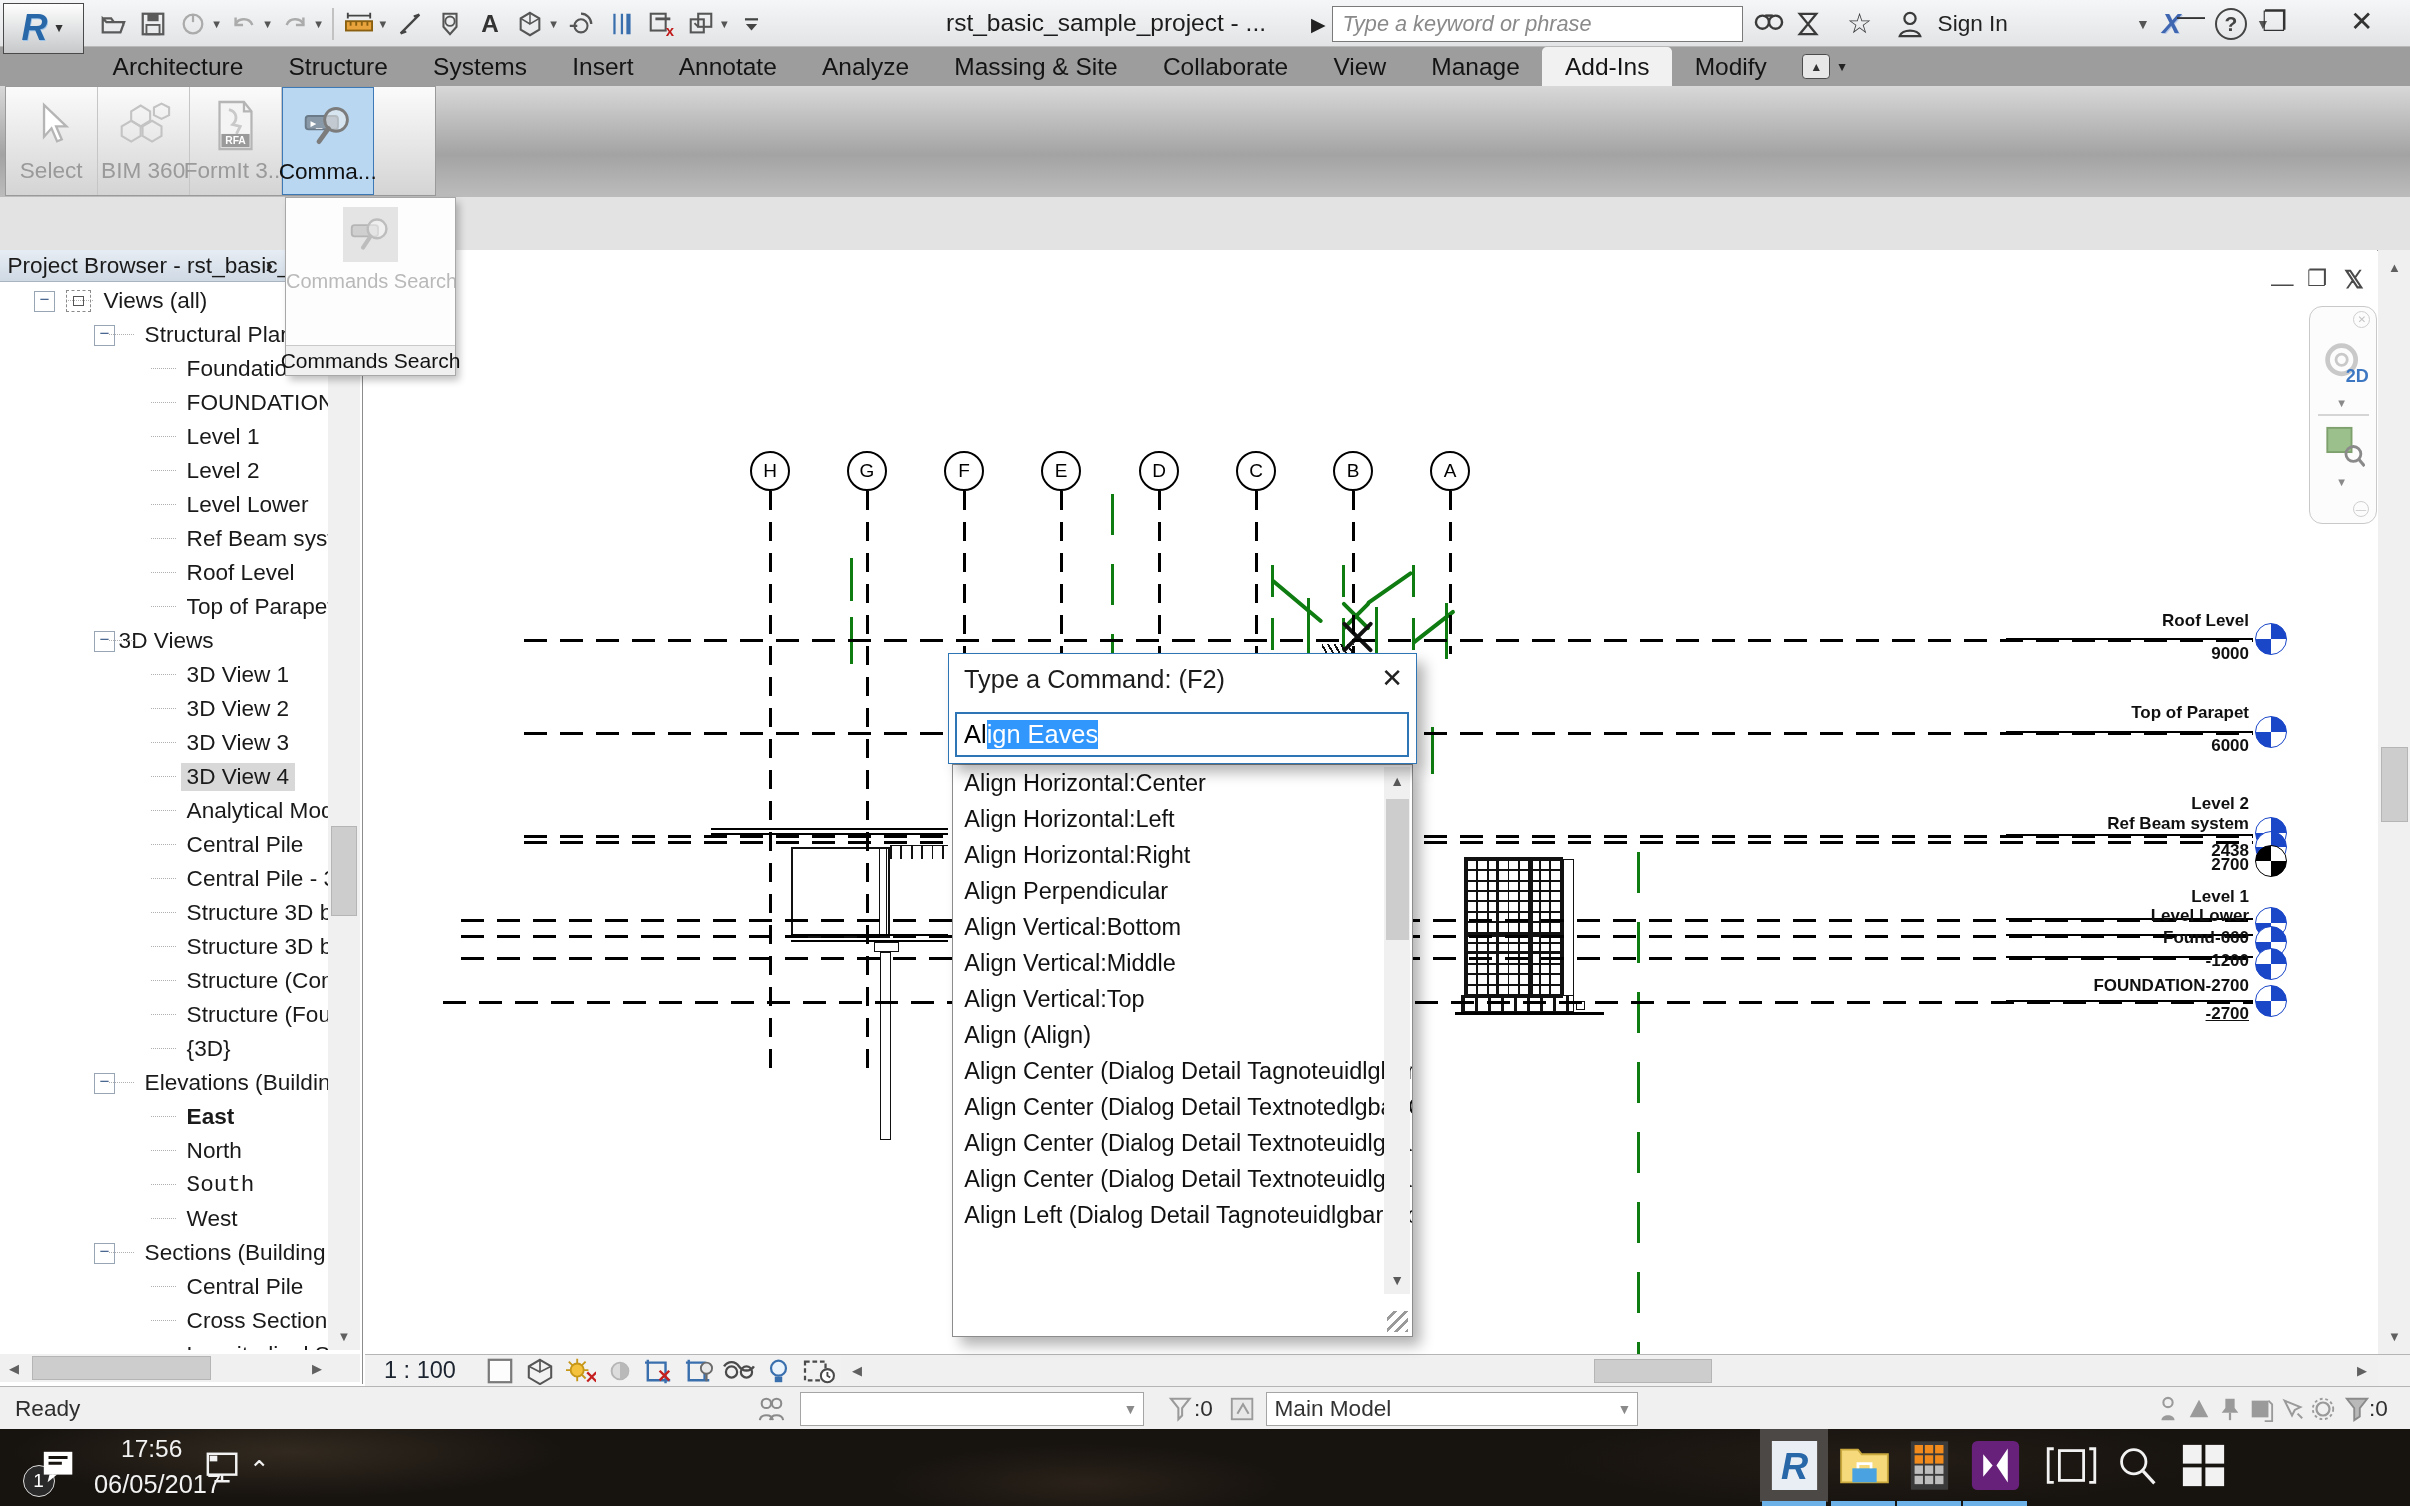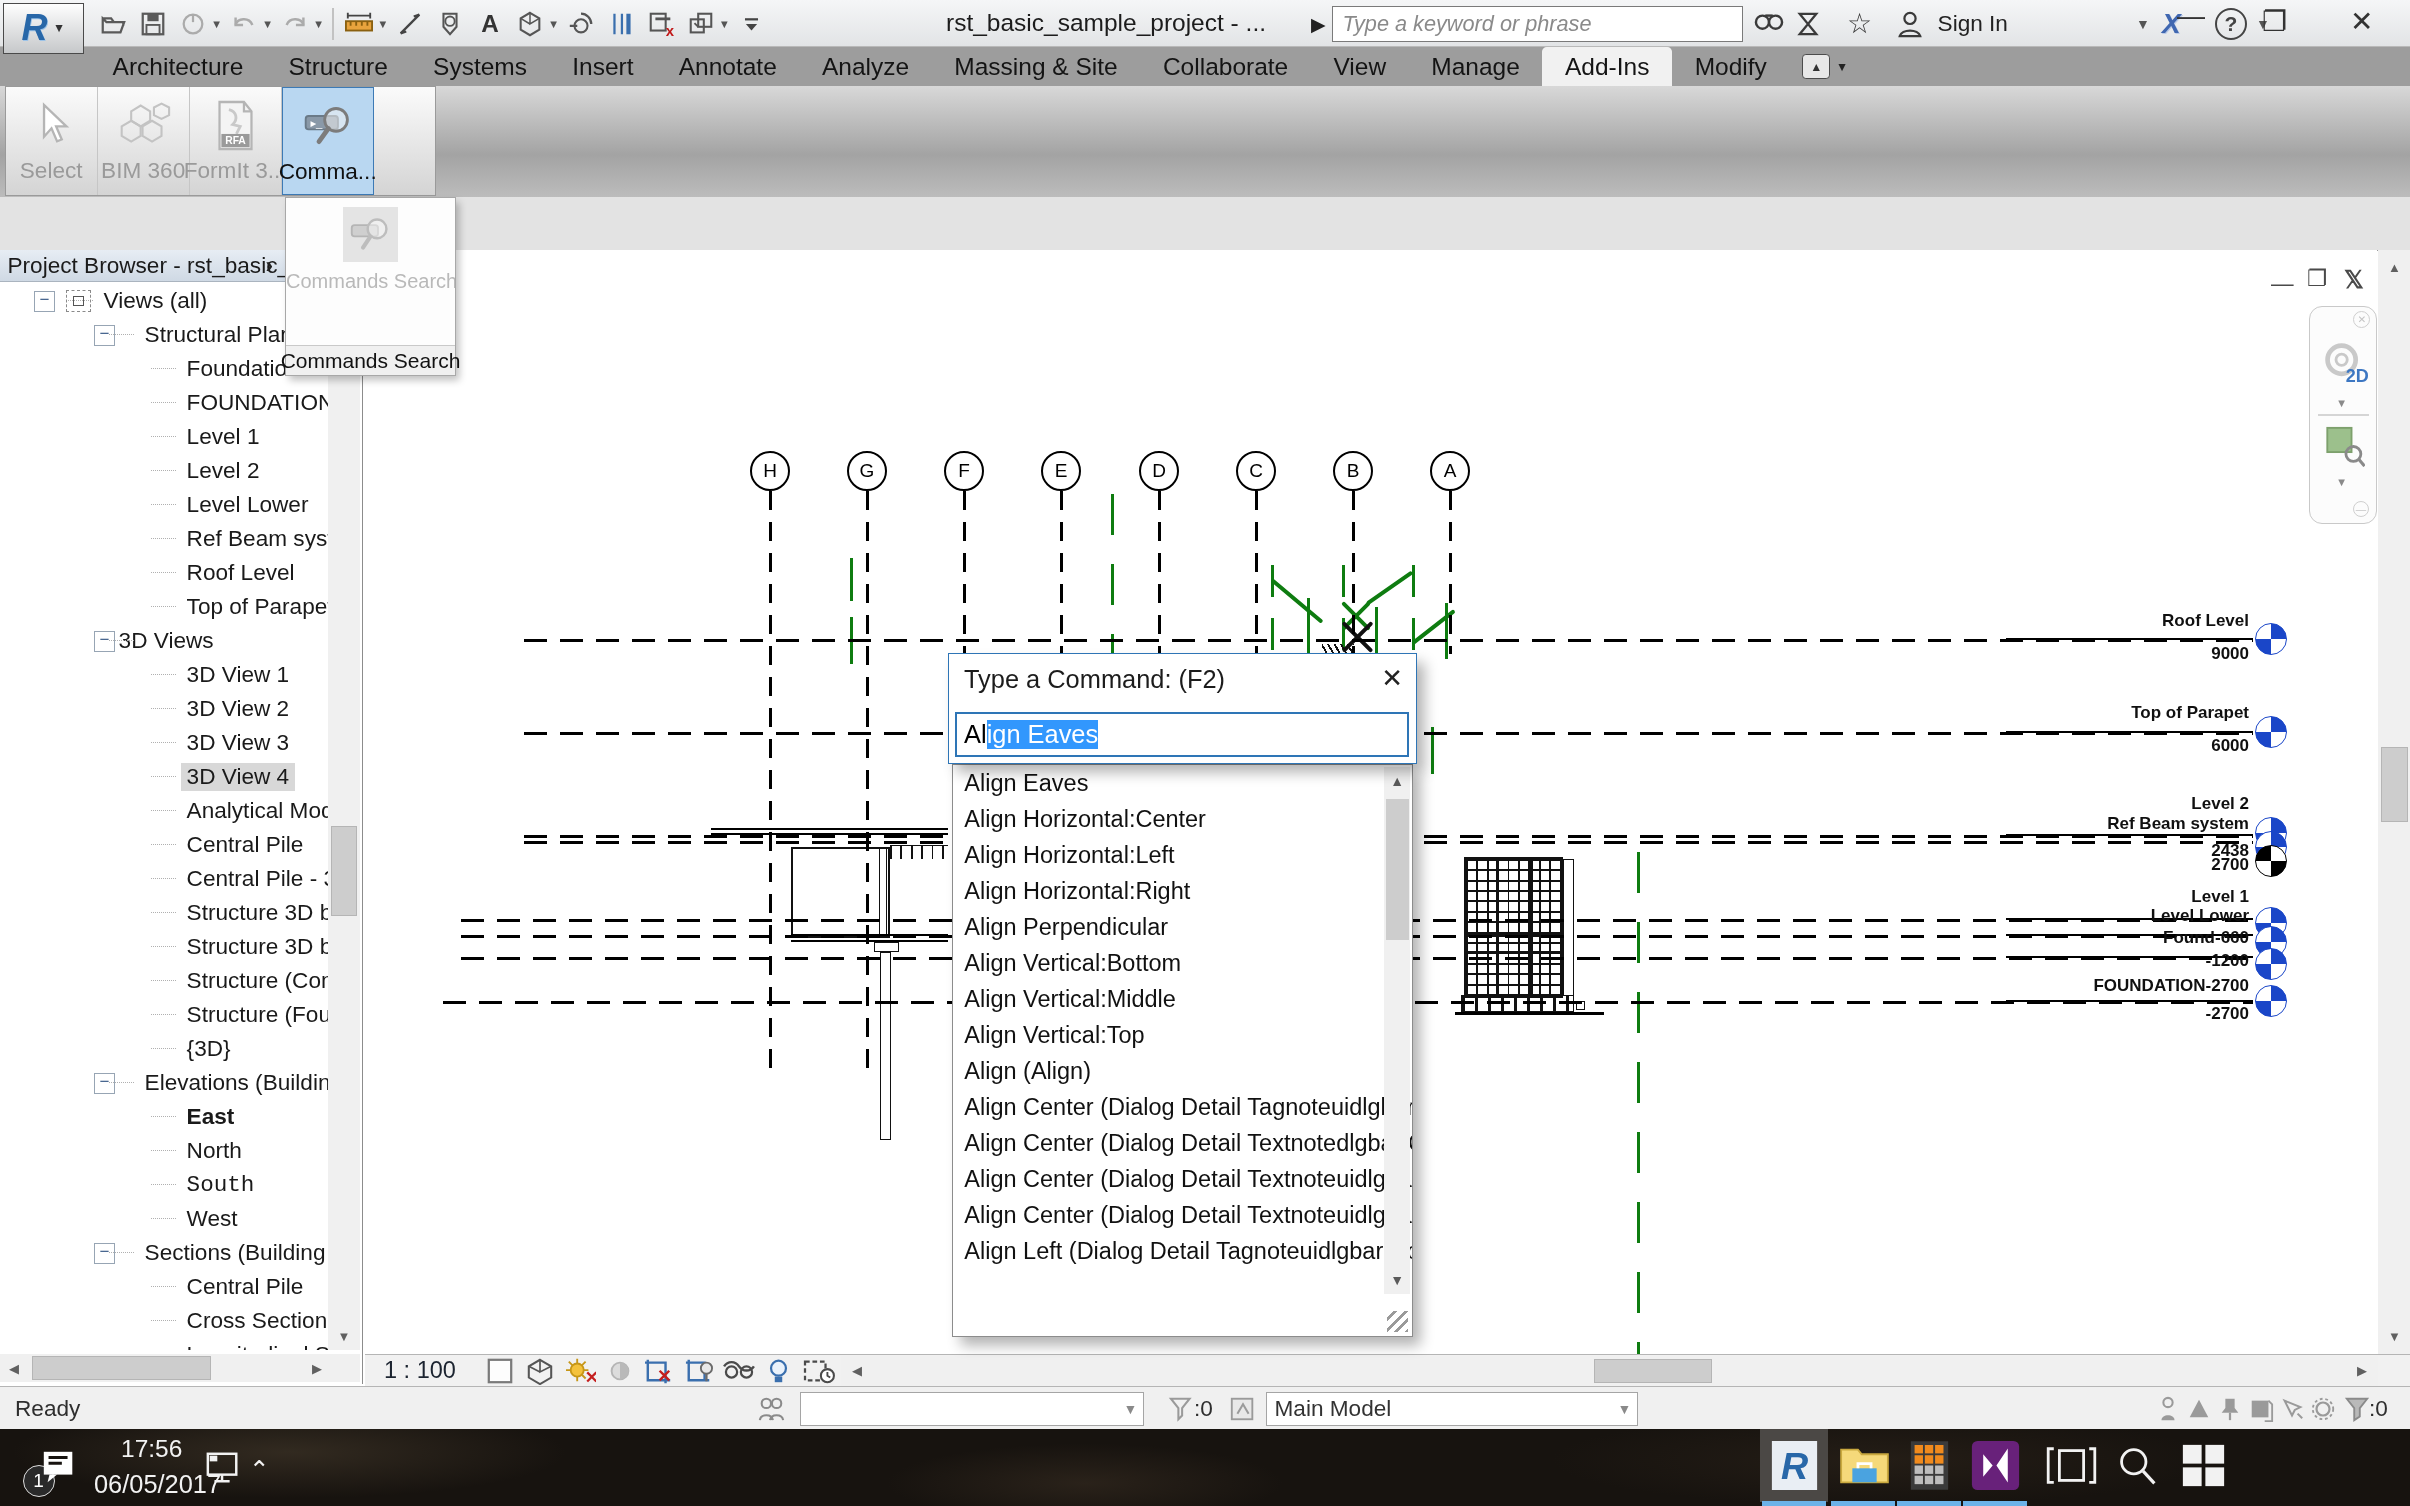--- a/index.html
+++ b/index.html
@@ -728,7 +728,6 @@
   </div>
   <div id="cmdlist" class="abs">
     <div id="cmdrows">
-        <div class="crow">Align Eaves</div>
         <div class="crow">Align Horizontal:Center</div>
         <div class="crow">Align Horizontal:Left</div>
         <div class="crow">Align Horizontal:Right</div>

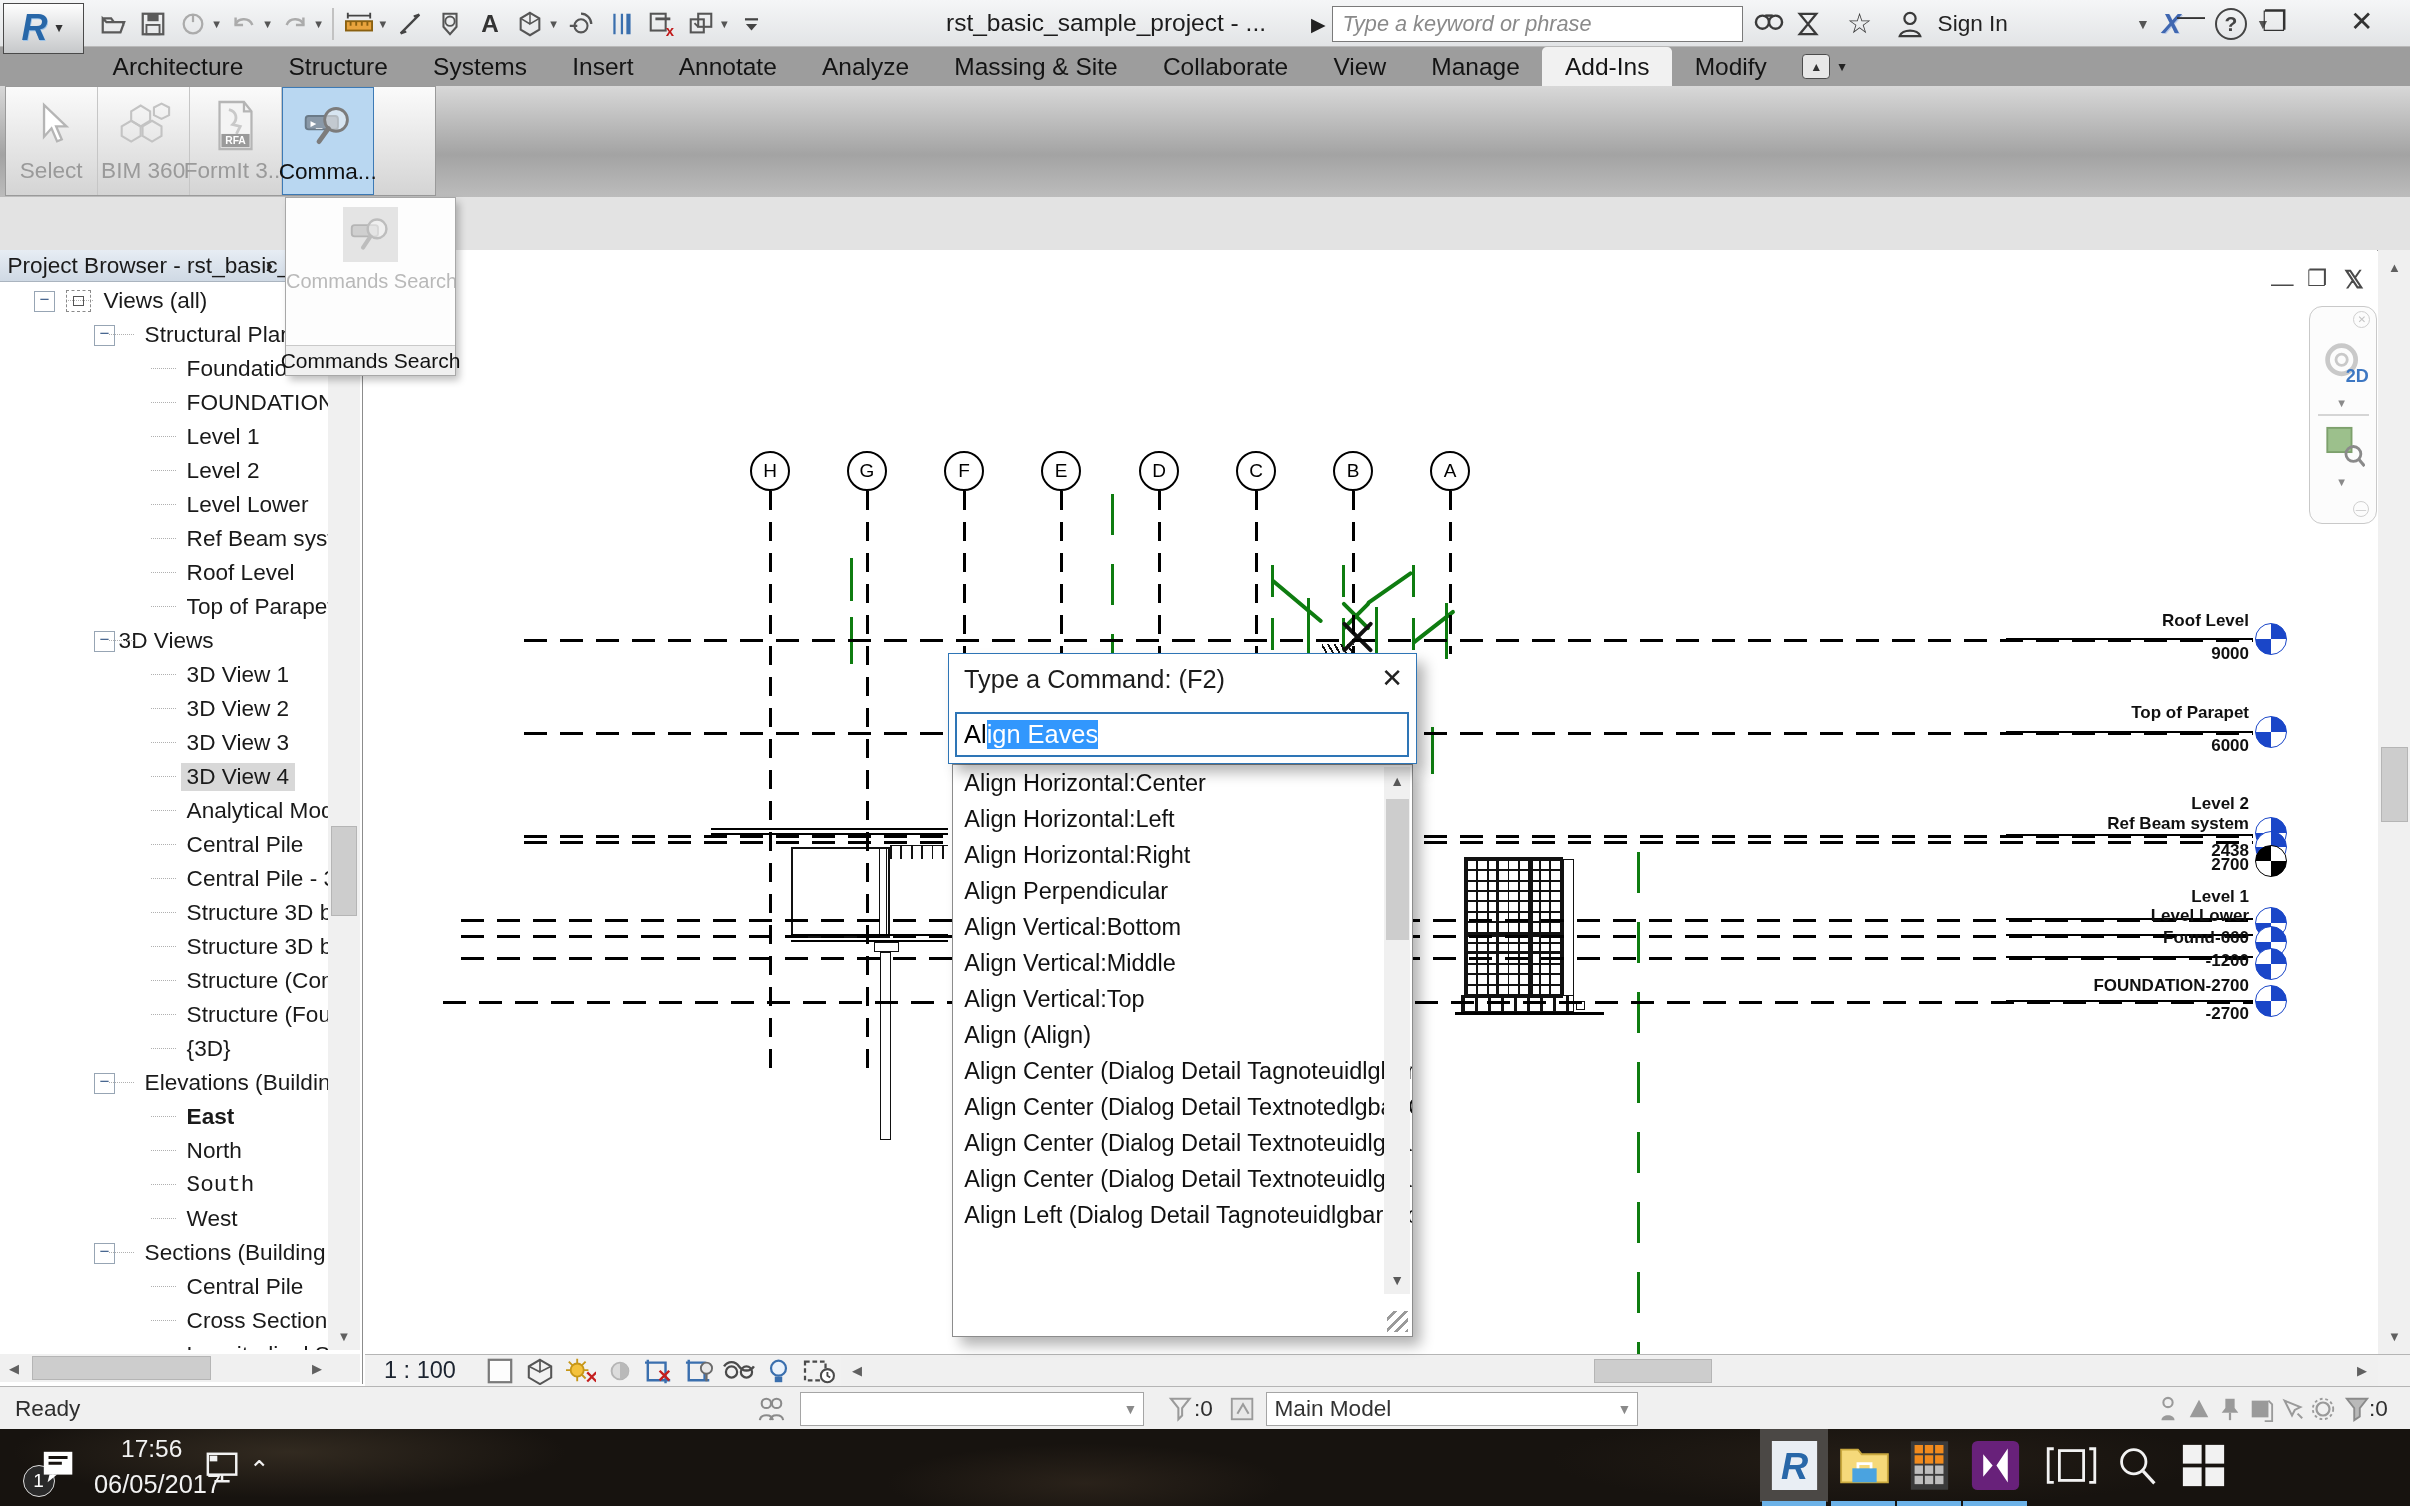--- a/index.html
+++ b/index.html
@@ -600,7 +600,7 @@
         <div class="lvlname" style="left: 2004px; top: 928px;">Found-660</div>
         <div class="lvlelev" style="left: 2136px; top: 951px;">-1200</div>
         <div class="lvlname" style="left: 2004px; top: 976px;">FOUNDATION-2700</div>
-        <div class="lvlelev" style="left: 2136px; top: 1004px;">-2700</div>
+        <div class="lvlelev" style="left: 2136px; top: 1004px; text-decoration: underline;">-2700</div>
         <div class="lvlcirc" style="left: 2255px; top: 623px;"></div>
         <div class="lvlcirc" style="left: 2255px; top: 716px;"></div>
         <div class="lvlcirc" style="left: 2255px; top: 817px;"></div>

